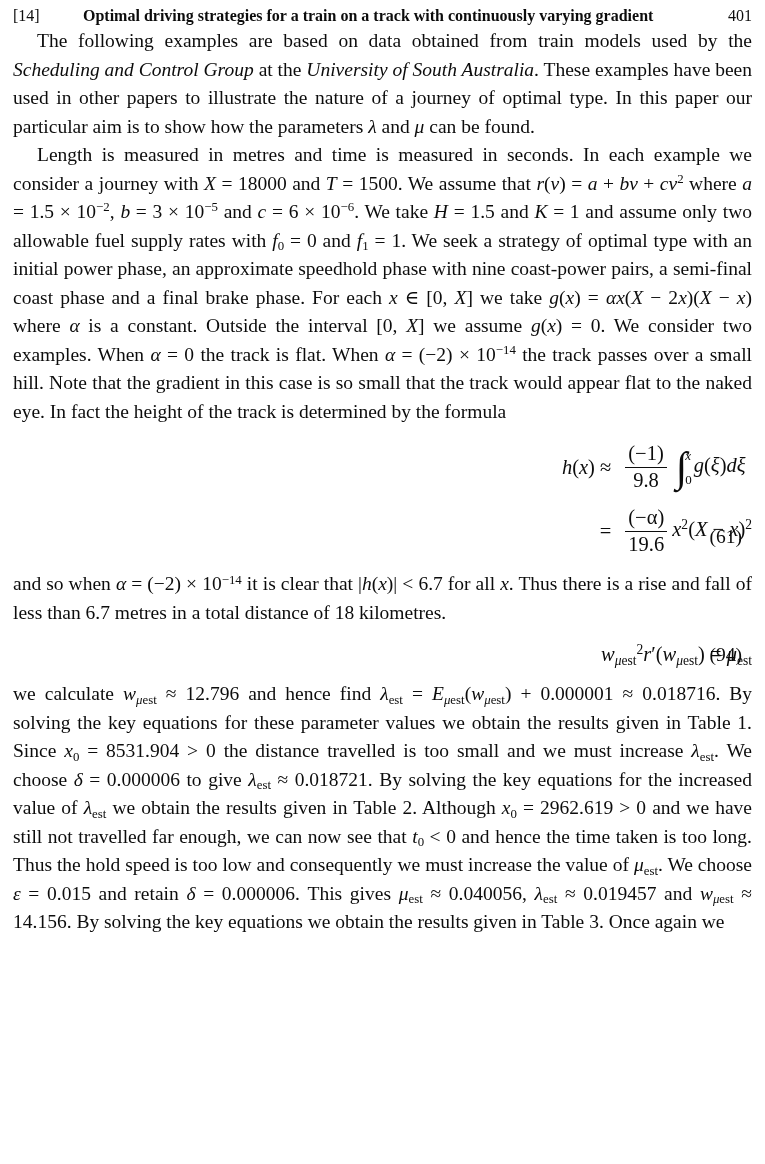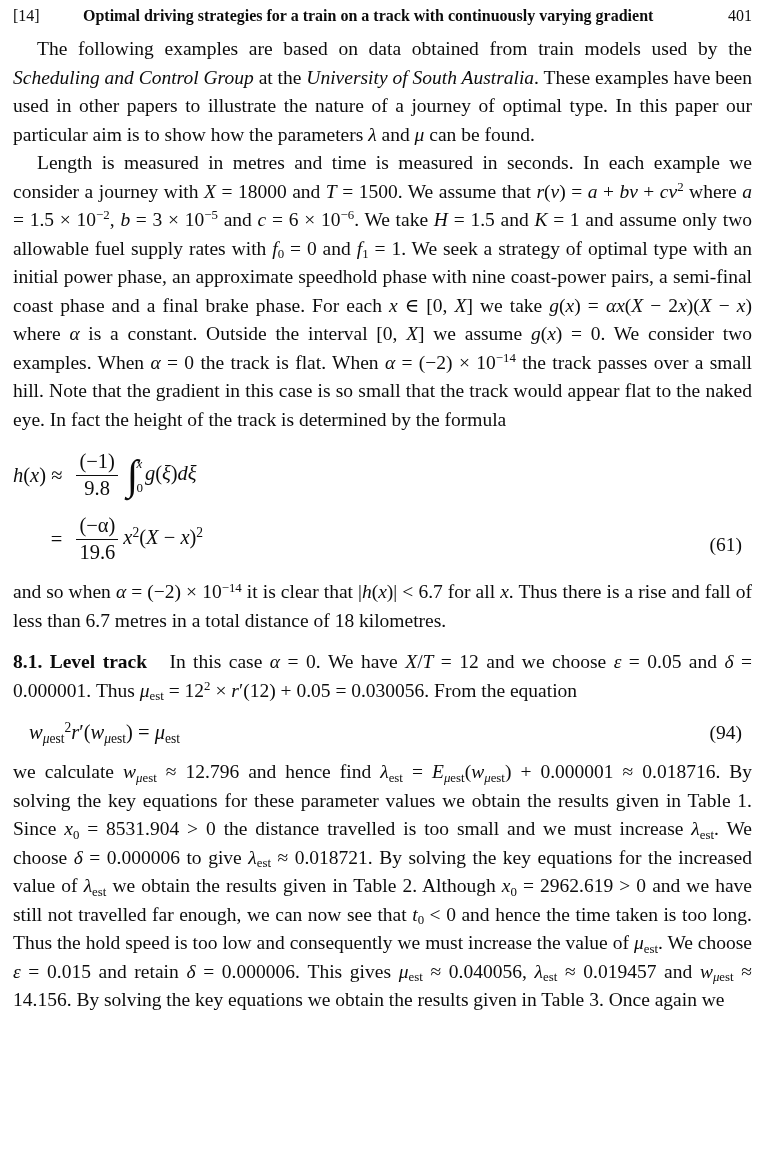--- a/index.html
+++ b/index.html
@@ -16,7 +16,7 @@
     overflow:hidden;
   }
   
-  .running-head { display:flex; align-items:baseline; font-size:16px; margin-bottom:10px; }
+  .running-head { display:flex; align-items:baseline; font-size:16px; margin-bottom:2px; }
   .rh-left  { width:70px; }
   .rh-title { flex:1; text-align:left;font-weight:bold; }
   .rh-right { width:50px; text-align:right; }

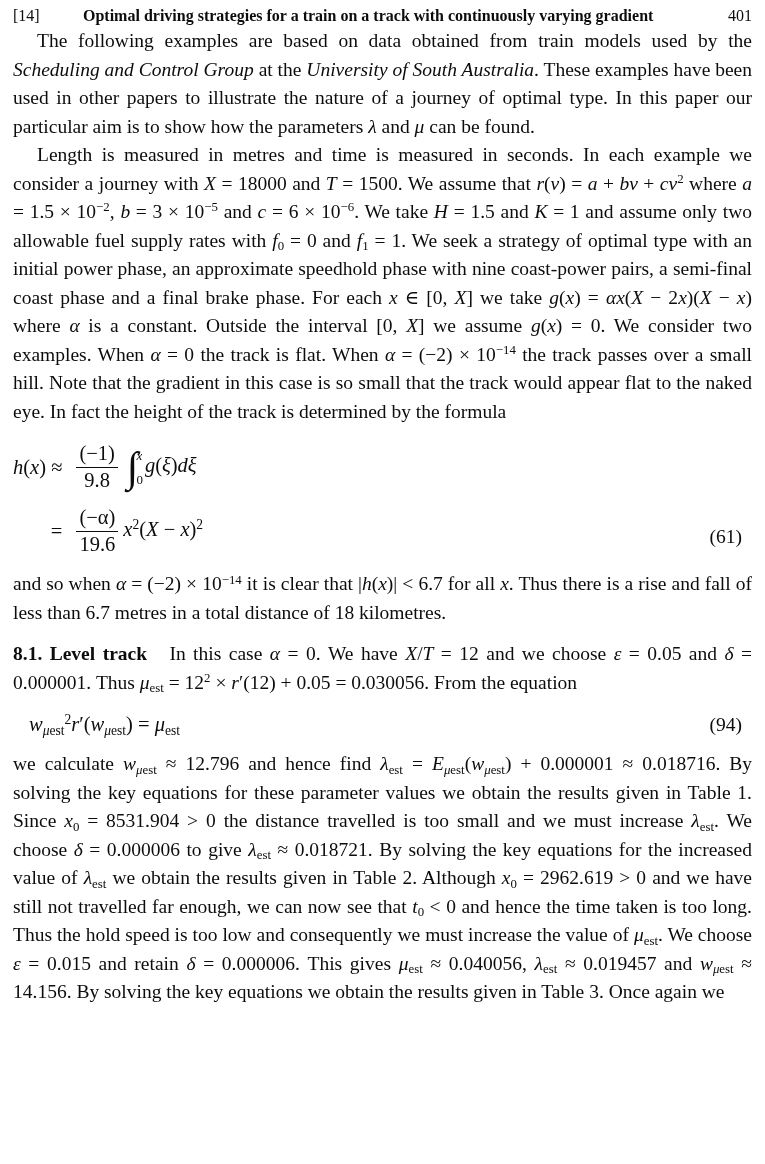--- a/index.html
+++ b/index.html
@@ -39,7 +39,7 @@
   
   .equation {
     position:relative;
-    display:flex; justify-content:flex-start; align-items:center;
+    display:flex; justify-content:flex-end; align-items:center;
     margin:16px 0 14px 0;
     font-size:20.5px;
   }

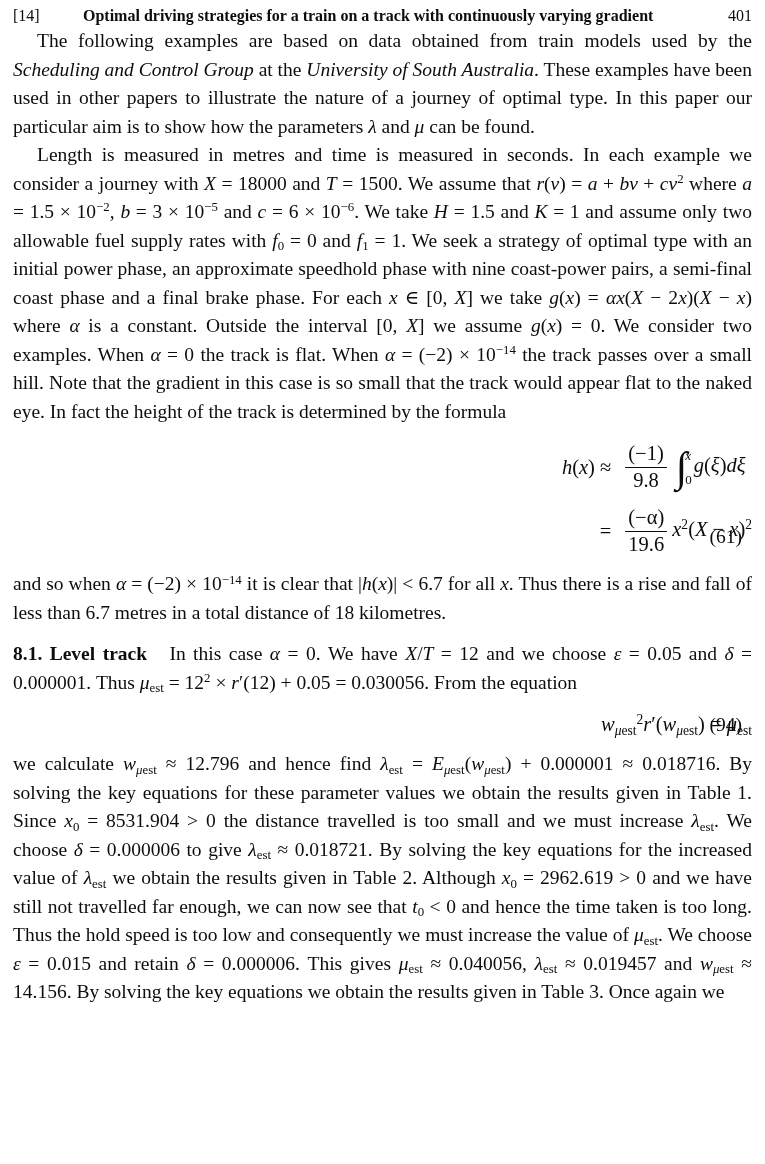--- a/index.html
+++ b/index.html
@@ -110,7 +110,6 @@
 
   <p class="body-para">and so when <i>α</i> = (−2) × 10<sup>−14</sup> it is clear that |<i>h</i>(<i>x</i>)| &lt; 6.7 for all <i>x</i>.  Thus there is a rise and fall of less than 6.7 metres in a total distance of 18 kilometres.</p>
 
-  <p class="body-para para-gap"><b>8.1. Level track</b>&nbsp;&nbsp;&nbsp;In this case <i>α</i> = 0.  We have <i>X</i>/<i>T</i> = 12 and we choose <i>ε</i> = 0.05 and <i>δ</i> = 0.000001.  Thus <i>μ</i><sub>est</sub> = 12<sup>2</sup> × <i>r</i>′(12) + 0.05 = 0.030056.  From the equation</p>
 
   <div class="equation eq62">
     <span class="eq62-body"><i>w</i><sub><i>μ</i>est</sub><sup>2</sup><i>r</i>′(<i>w</i><sub><i>μ</i>est</sub>) = <i>μ</i><sub>est</sub></span>

